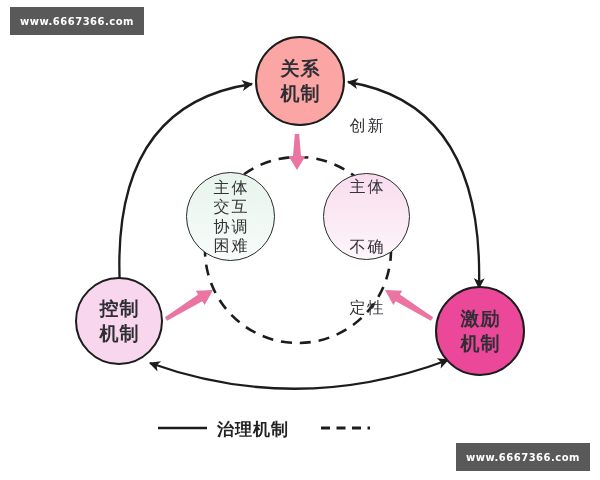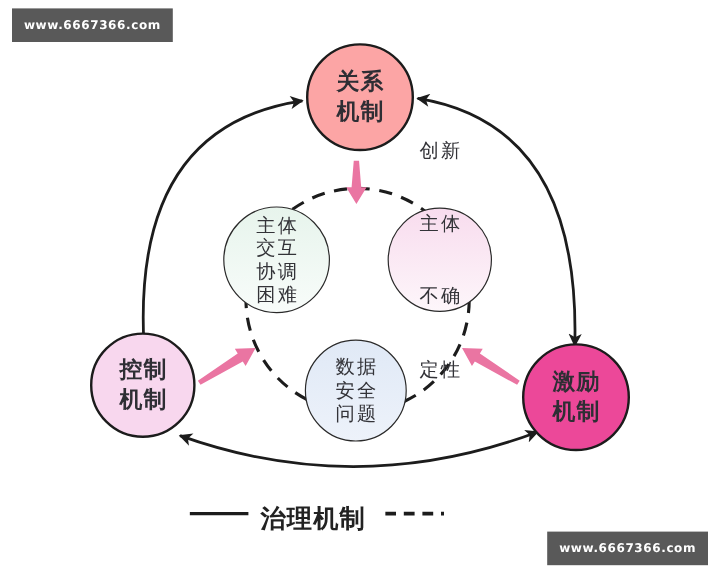--- a/index.html
+++ b/index.html
@@ -97,11 +97,6 @@
     <span class="node-line">不确</span>
     <span class="node-line">定性</span>
   </div>
-  <div class="node node-inner" id="node-datasec">
-    <span class="node-line">数据</span>
-    <span class="node-line">安全</span>
-    <span class="node-line">问题</span>
-  </div>
 
   <svg class="legend-line" id="legend-solid-line" width="50" height="6">
     <line x1="0" y1="3" x2="49" y2="3" stroke-width="2.6" stroke="#1c1c1c"></line>

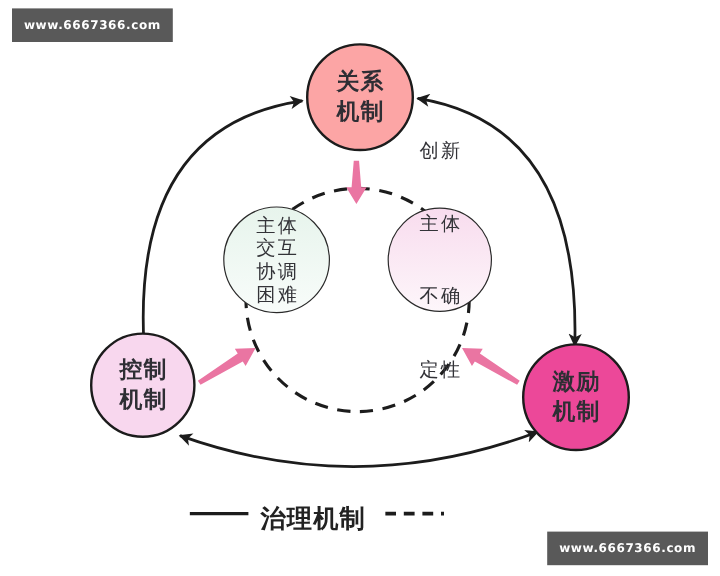--- a/index.html
+++ b/index.html
@@ -31,7 +31,7 @@
   .legend-label{
     position:absolute;top:418px;height:22px;
     font-family:Liberation Mono, monospace;
-    font-size:21px;font-weight:600;color:#222;letter-spacing:1px;white-space:nowrap;
+    font-size:17px;font-weight:600;color:#222;letter-spacing:1px;white-space:nowrap;
   }
   #legend-solid-label{left:217px;}
   #legend-dashed-label{left:383px;}

